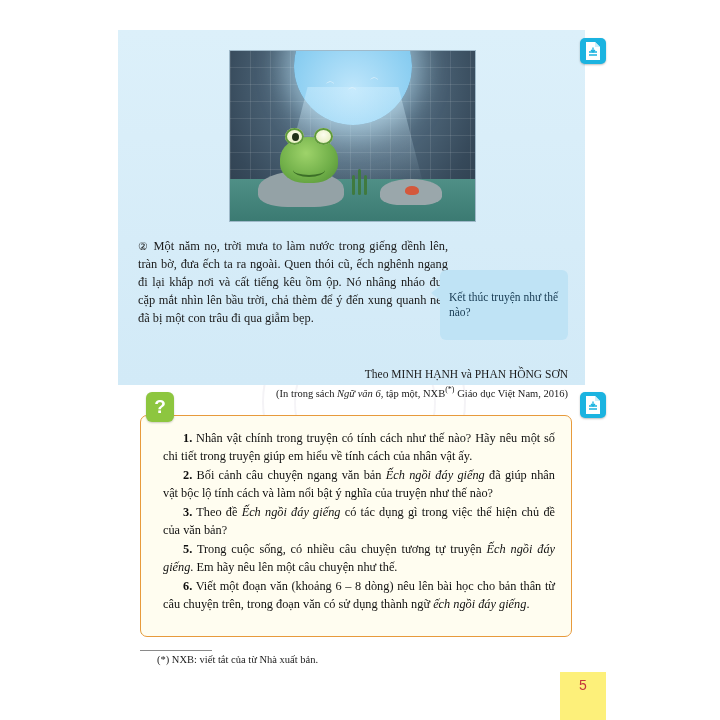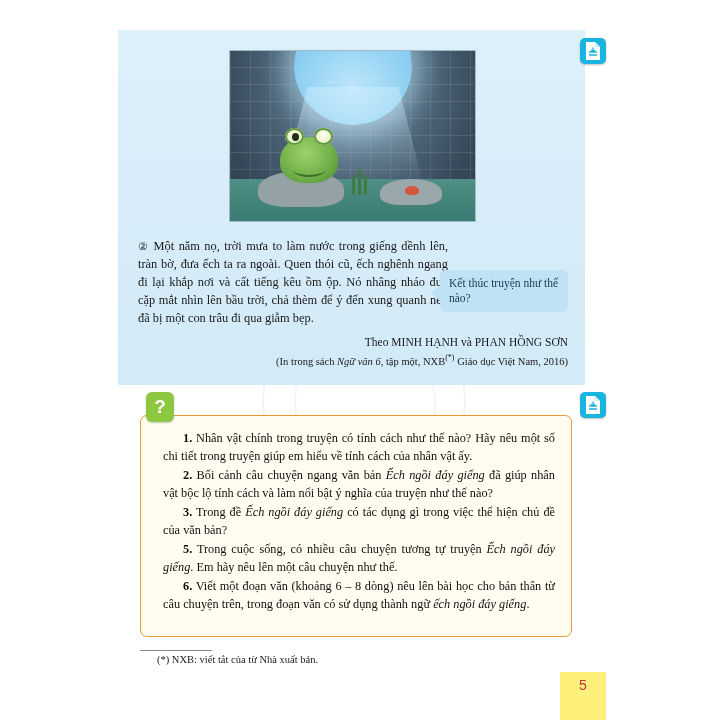--- a/index.html
+++ b/index.html
@@ -150,7 +150,7 @@
     width: 110px;
     background: #bfe3f5;
     border-radius: 6px;
-    padding: 6px 9px;
+    padding: 20px 9px;
     font-size: 11.5px;
     line-height: 15px;
     color: #163a52;

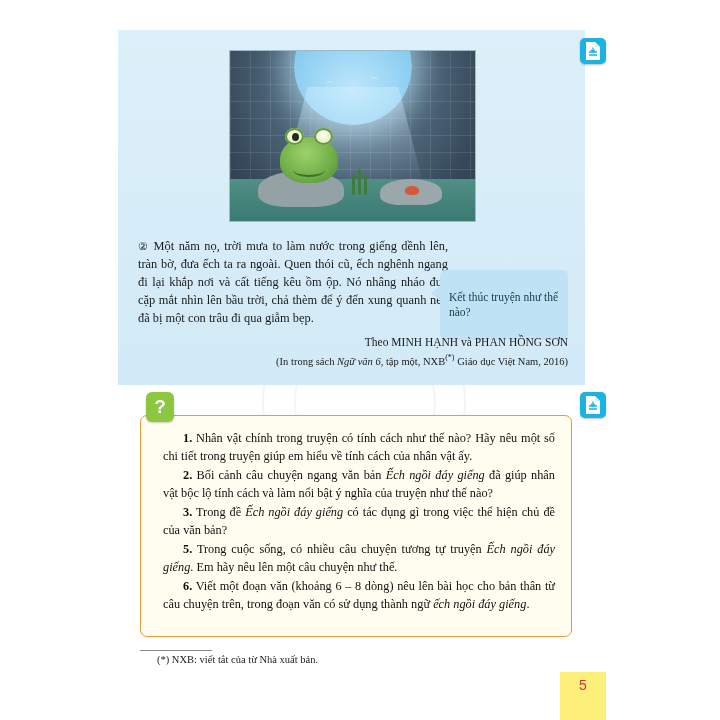--- a/index.html
+++ b/index.html
@@ -167,7 +167,7 @@
   
   #source {
     position: absolute;
-    left: 20px; top: 304px;
+    left: 20px; top: 336px;
     width: 430px;
     text-align: right;
     font-size: 11.5px;

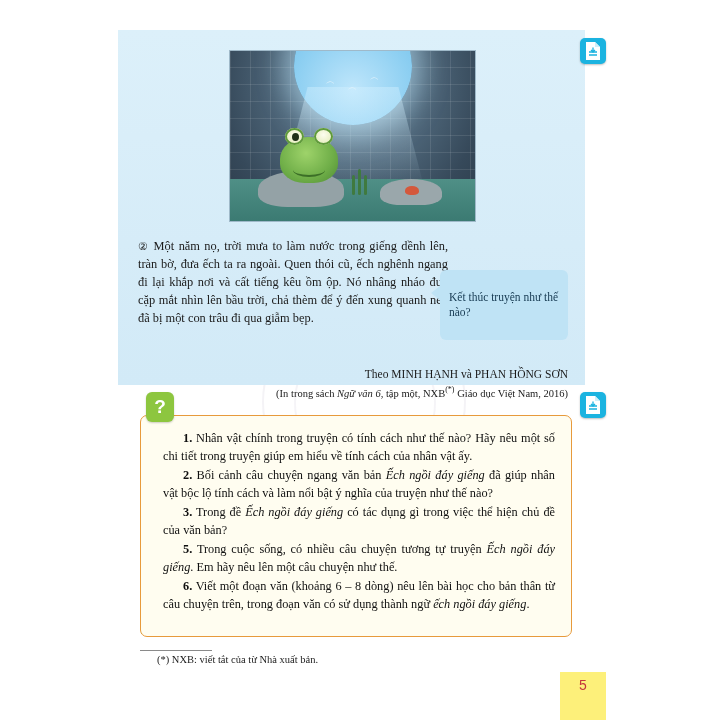--- a/index.html
+++ b/index.html
@@ -327,7 +327,7 @@
       <b>2.</b><span> Bối cảnh câu chuyện ngang văn bản </span><span class="it">Ếch ngồi đáy giếng</span><span> đã giúp nhân vật bộc lộ tính cách và làm nổi bật ý nghĩa của truyện như thế nào?</span>
     </div>
     <div class="qitem">
-      <b>3.</b><span> Trong đề </span><span class="it">Ếch ngồi đáy giếng</span><span> có tác dụng gì trong việc thể hiện chủ đề của văn bản?</span>
+      <b>3.</b><span> Theo đề </span><span class="it">Ếch ngồi đáy giếng</span><span> có tác dụng gì trong việc thể hiện chủ đề của văn bản?</span>
     </div>
     <div class="qitem">
       <b>5.</b><span> Trong cuộc sống, có nhiều câu chuyện tương tự truyện </span><span class="it">Ếch ngồi đáy giếng</span><span>. Em hãy nêu lên một câu chuyện như thế.</span>

